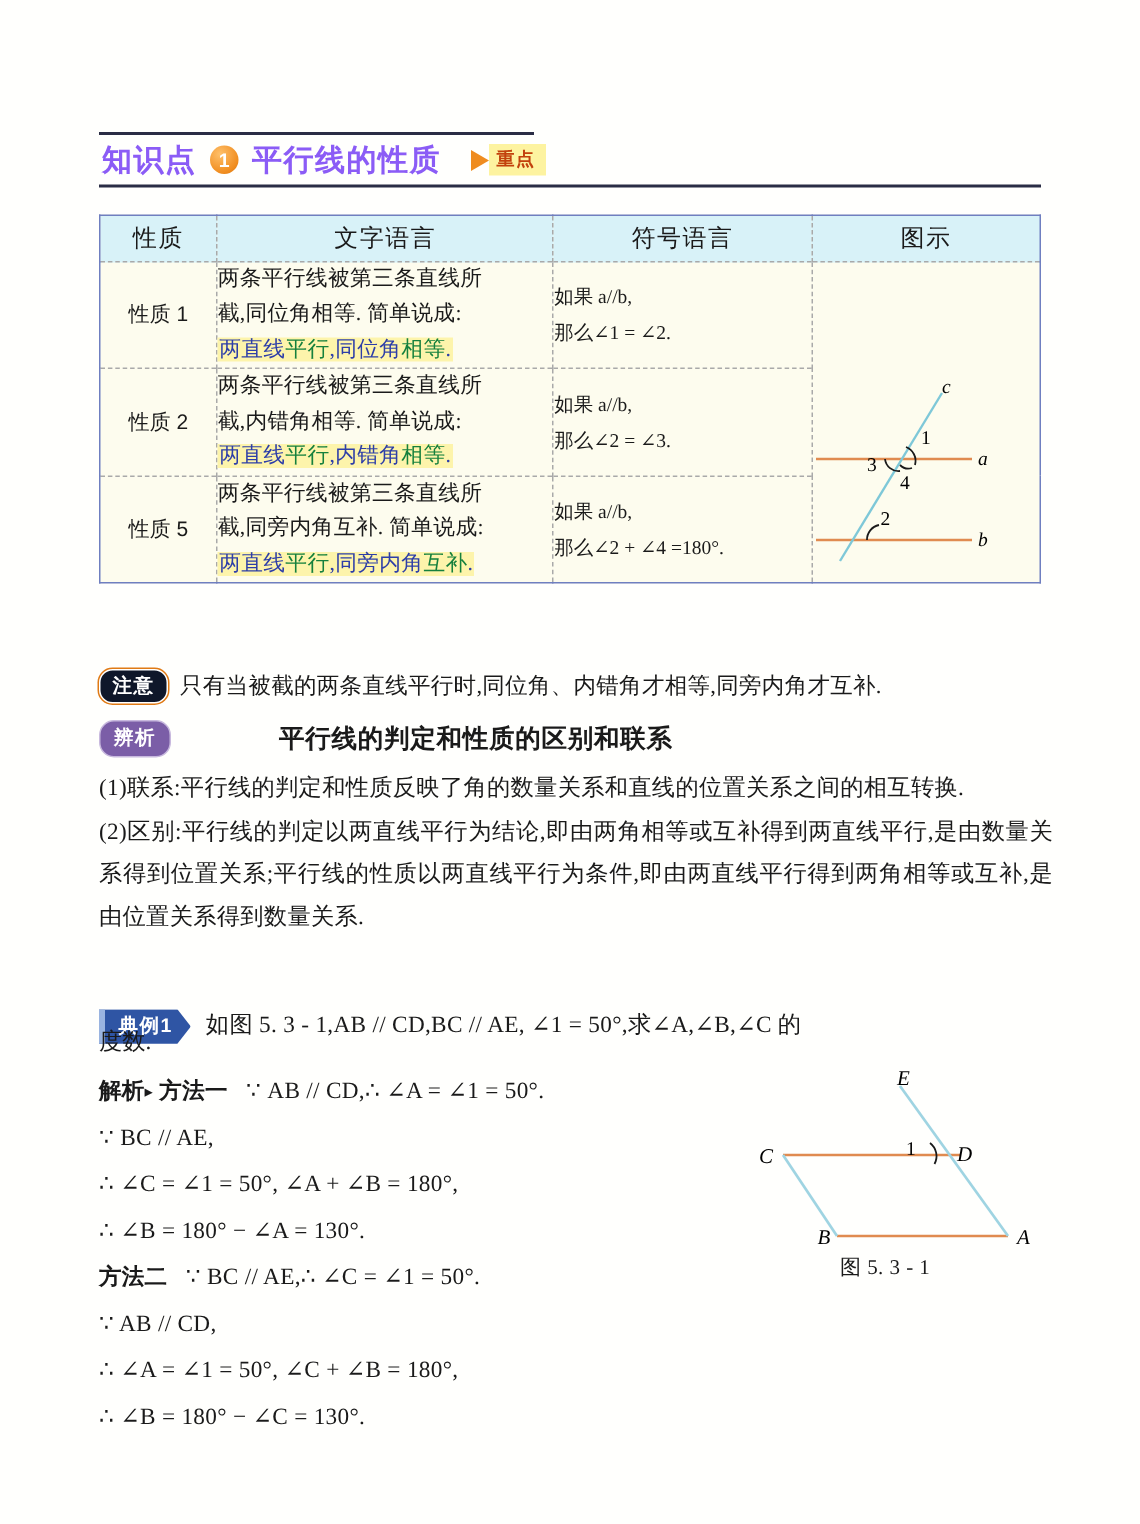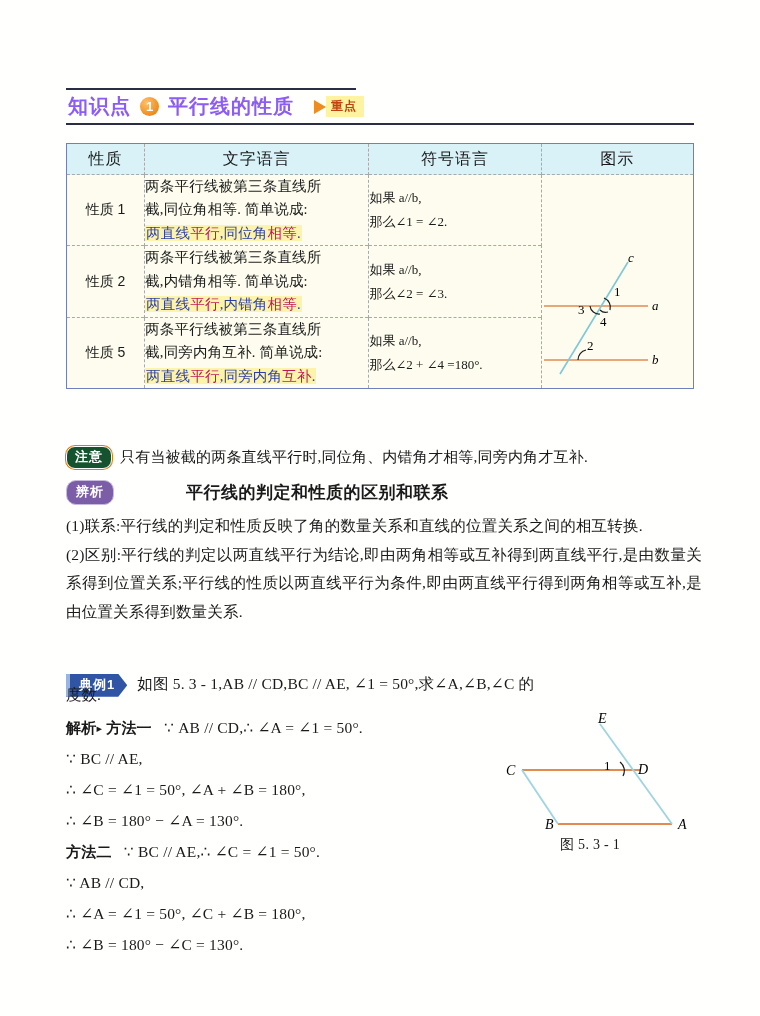--- a/index.html
+++ b/index.html
@@ -115,7 +115,7 @@
     padding: 0 1px;
   }
   .blue { color: #2d3ea8; }
-  .red  { color: #be185d; }
+  .red  { color: #15803d; }
   .cell-sym {
     padding: 8px 6px 8px 12px;
     font-size: 13px;

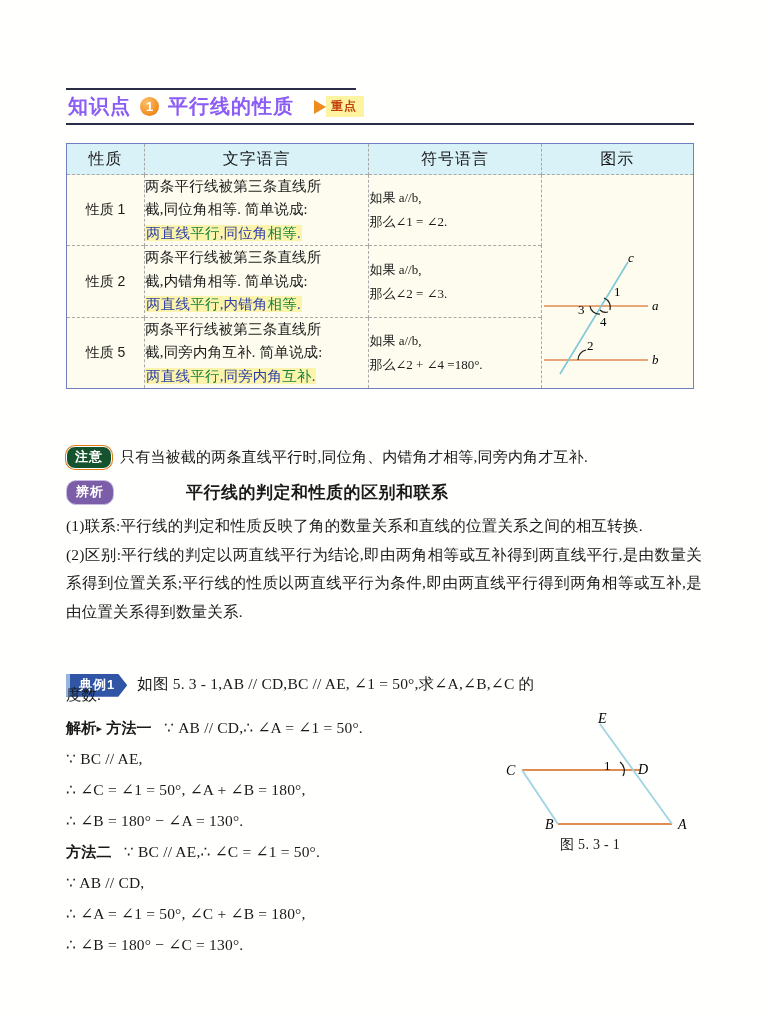--- a/index.html
+++ b/index.html
@@ -132,7 +132,7 @@
   }
   .badge-note {
     display: inline-block;
-    background: #14532d;
+    background: #0f172a;
     color: #ffffff;
     font-family: "Liberation Sans", "DejaVu Sans", sans-serif;
     font-weight: bold; font-size: 13px;

